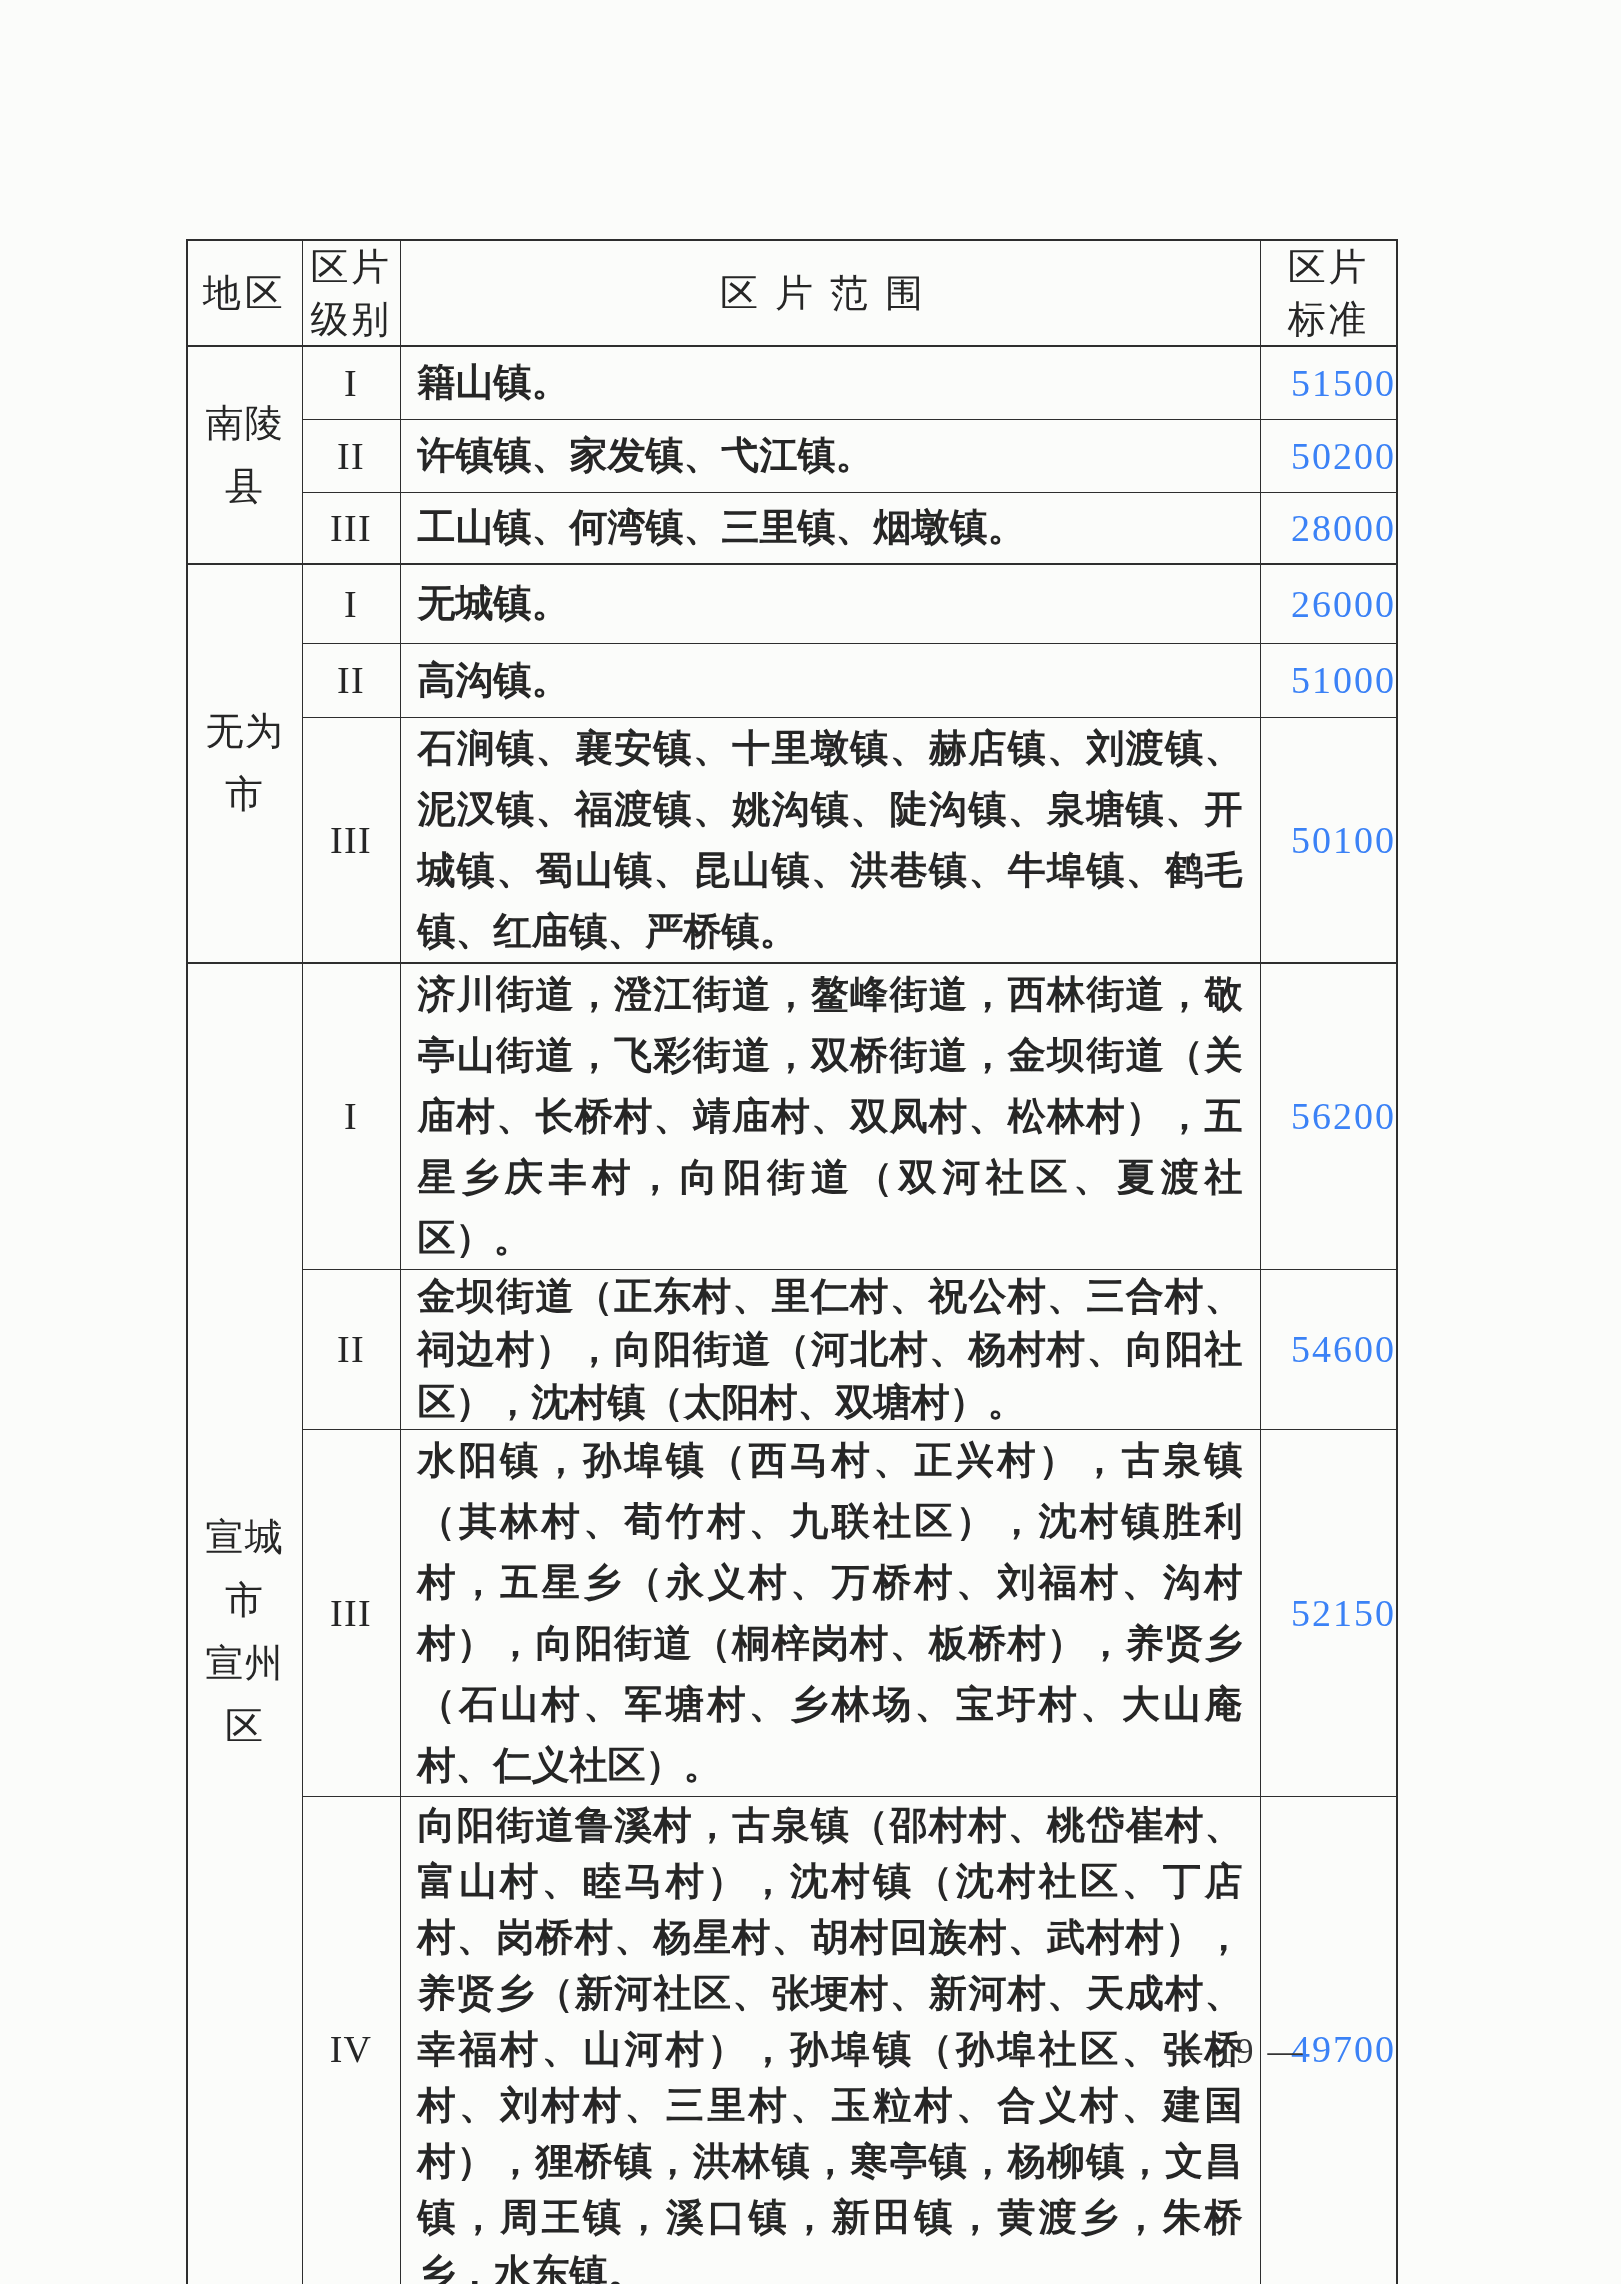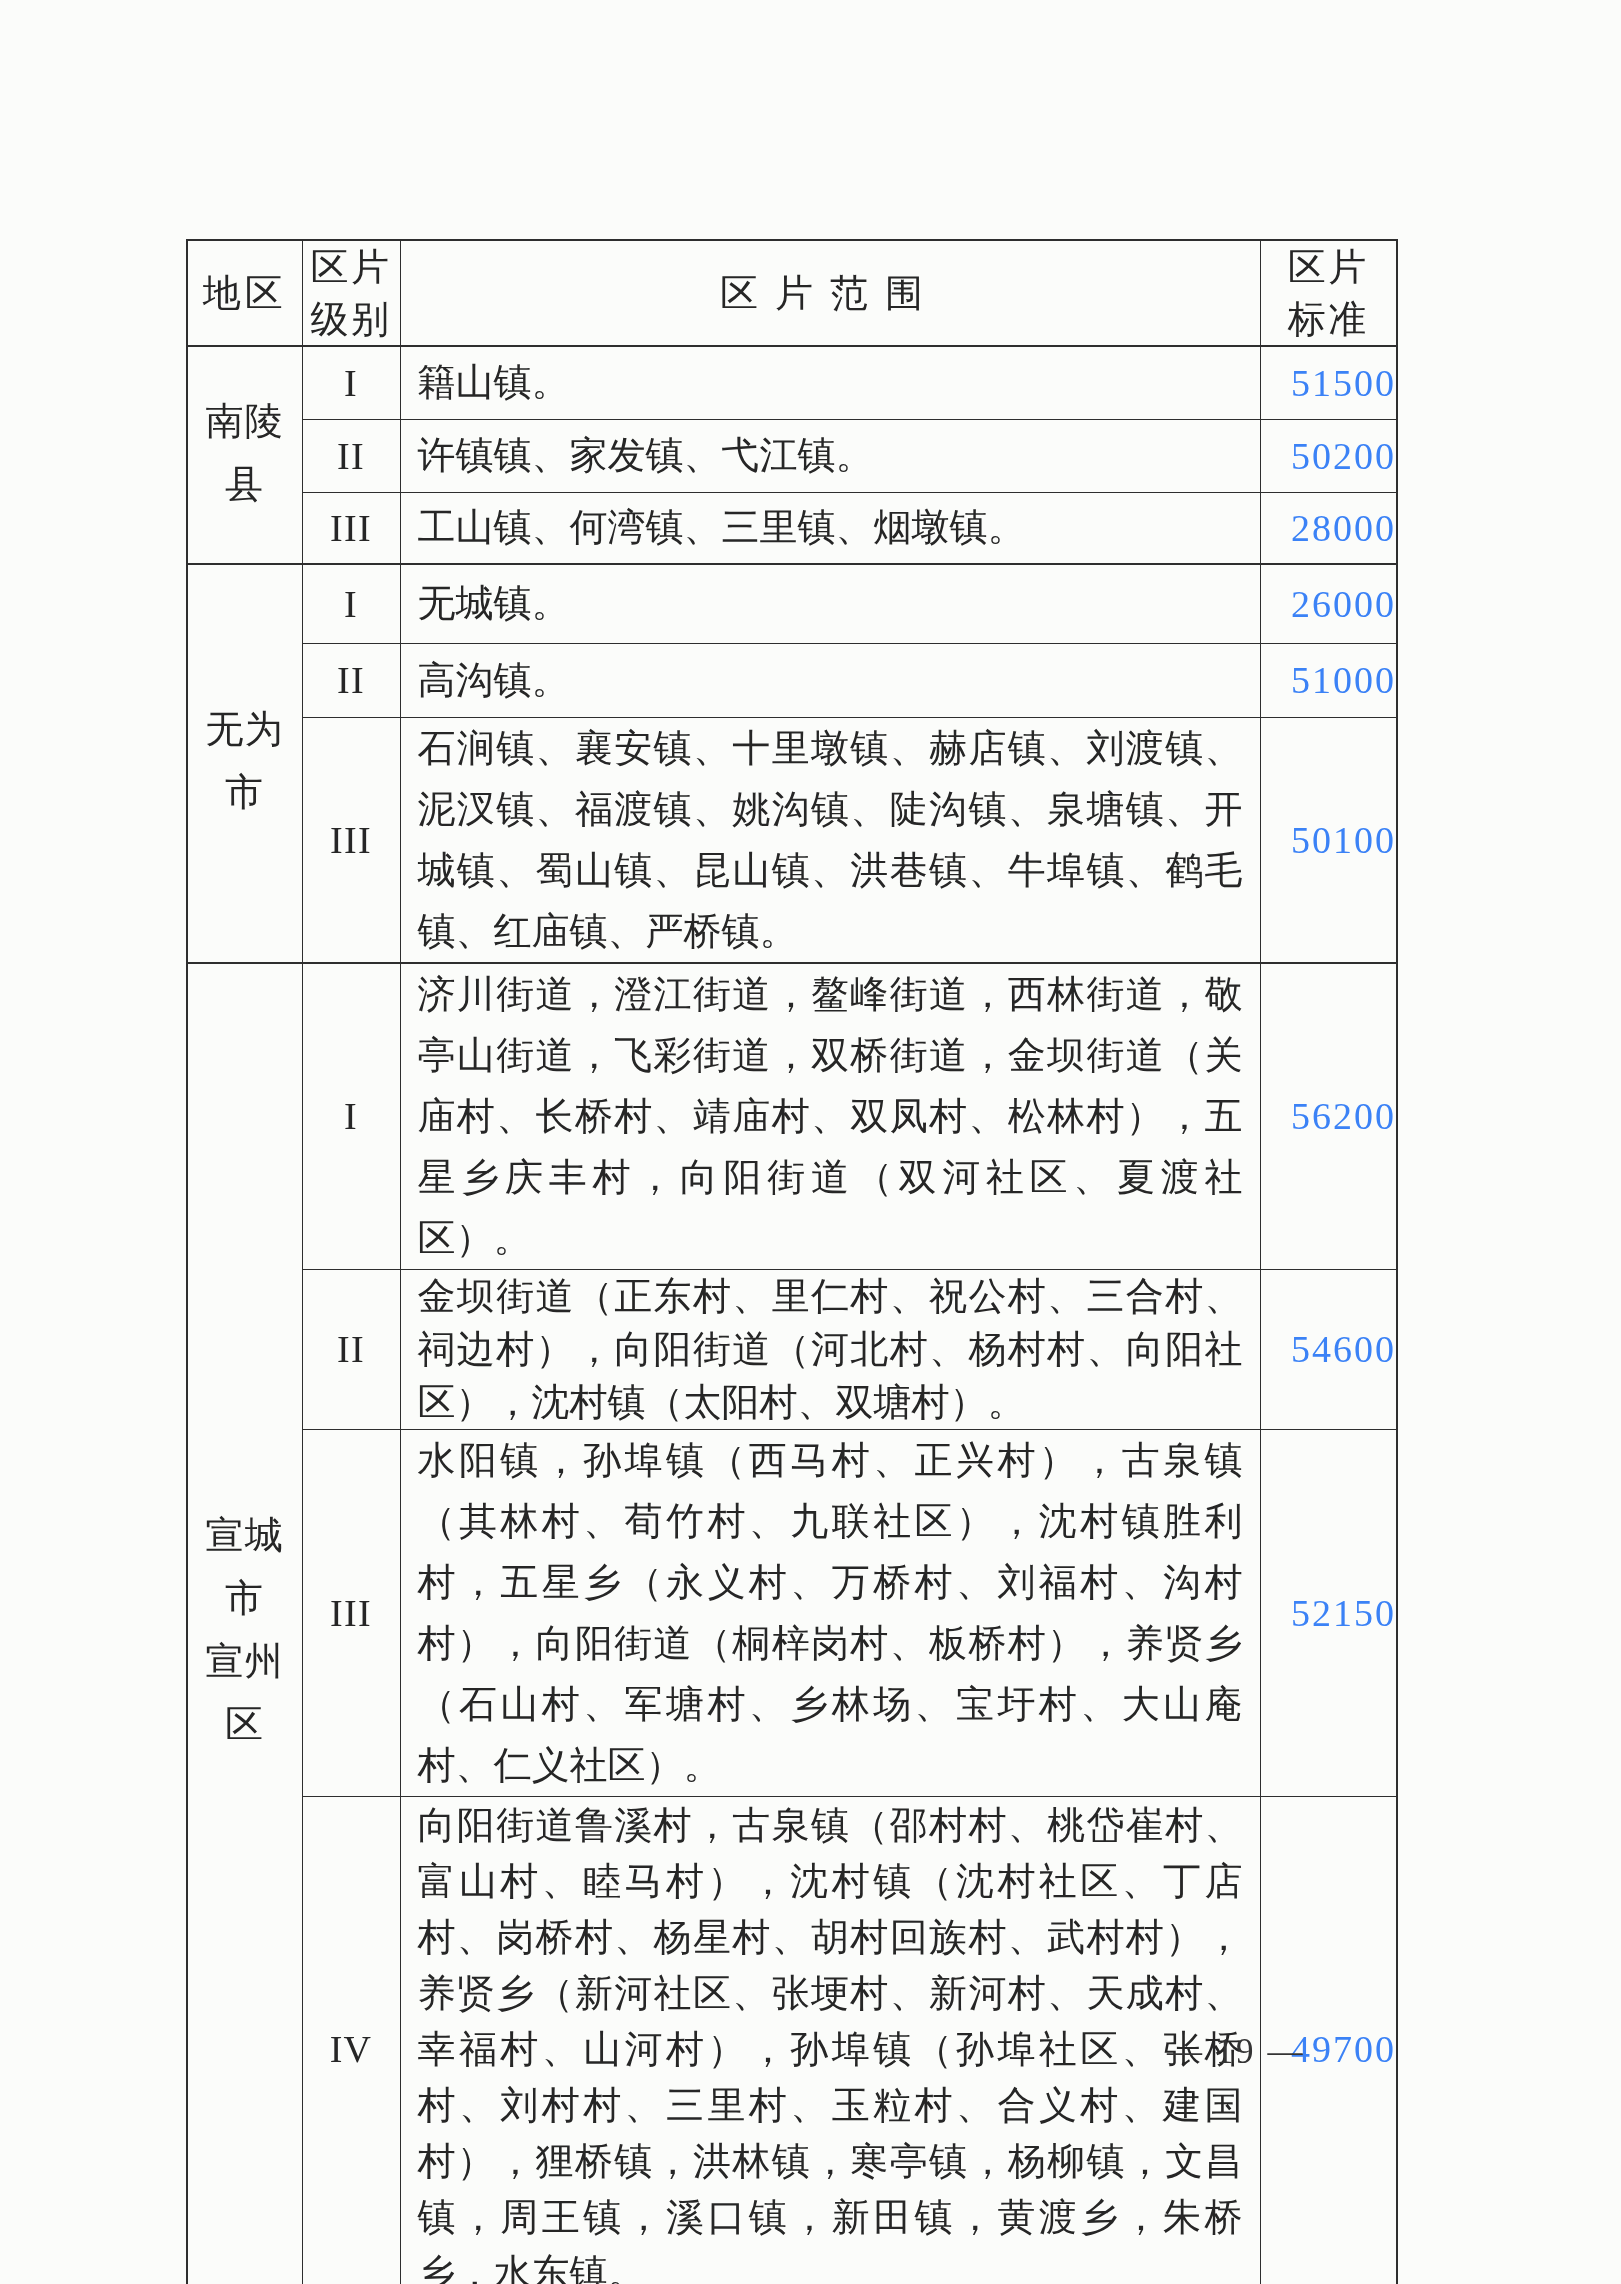--- a/index.html
+++ b/index.html
@@ -42,6 +42,7 @@
     text-align:justify; text-align-last:left;
     padding:0 17px 0 17px;
     line-height:61px;
+    font-weight:bold;
   }
   td.scope-cell.lh82 { line-height:53px;margin-left:23px; }
   td.scope-cell.lh86 { line-height:56px; }

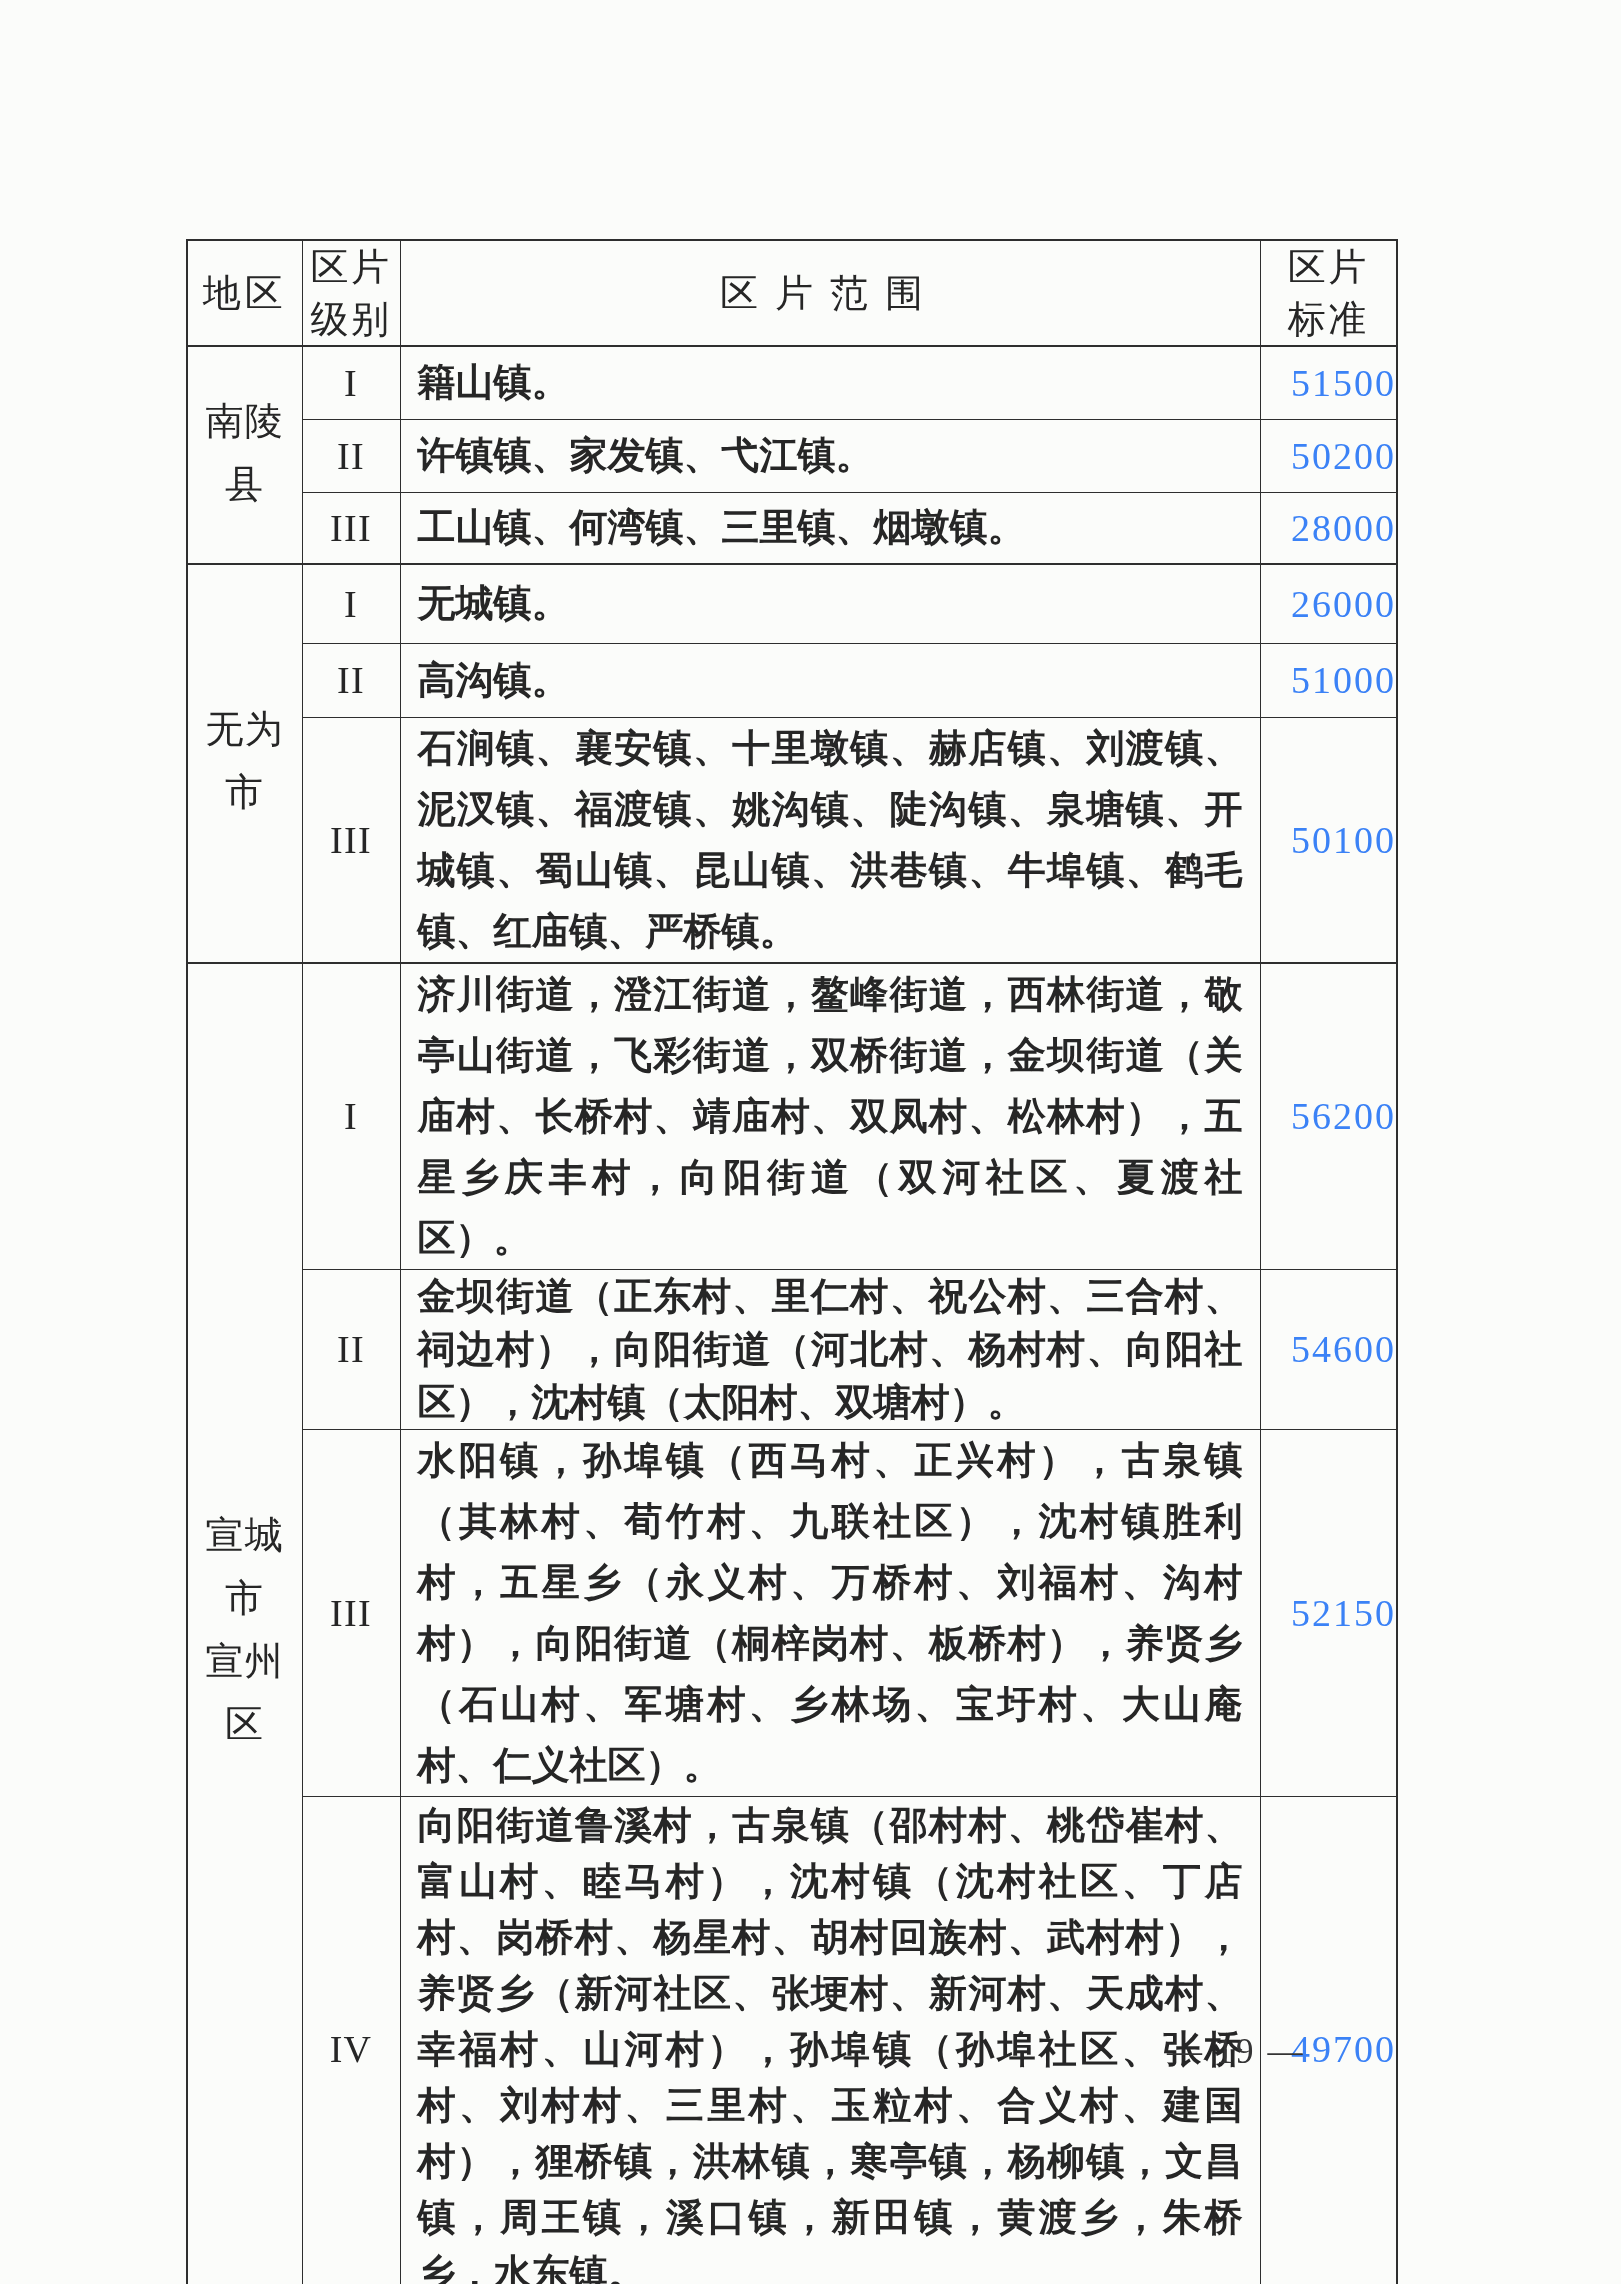--- a/index.html
+++ b/index.html
@@ -36,7 +36,7 @@
   th.hdr-stacked div { line-height:52px; letter-spacing:2.6px; }
 
   td.region-cell { text-align:center; letter-spacing:1.3px; }
-  td.region-cell div { line-height:63px;font-family:Liberation Mono, monospace; }
+  td.region-cell div { line-height:63px; }
   td.level-cell { text-align:center; letter-spacing:1.3px; }
   td.scope-cell {
     text-align:justify; text-align-last:left;

